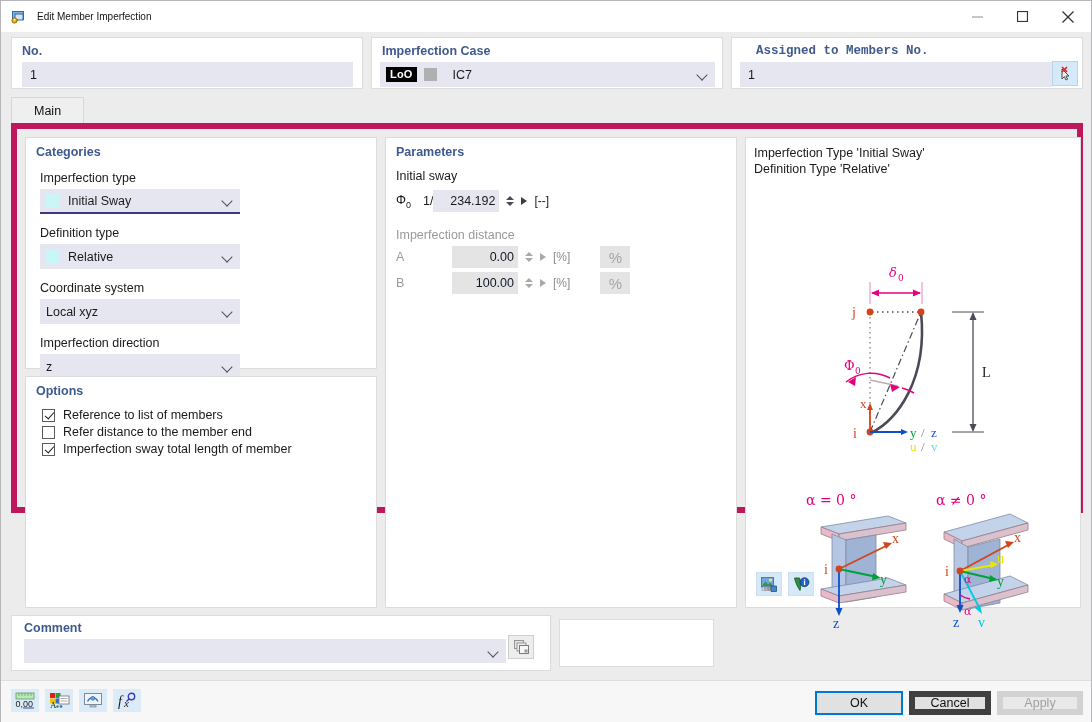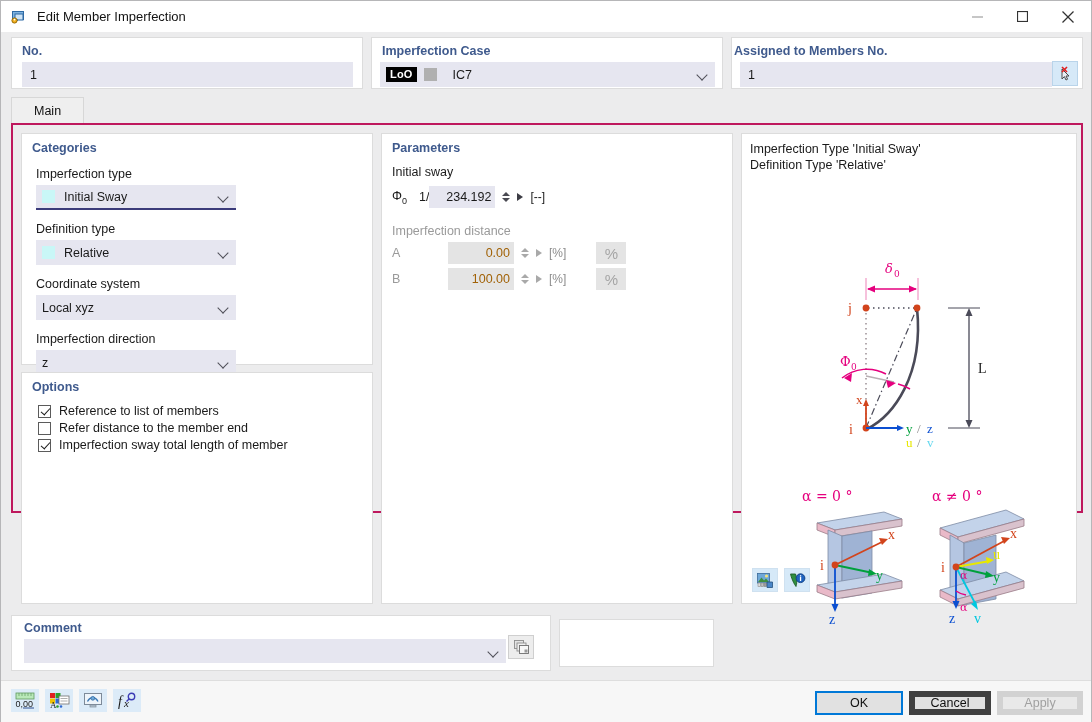--- a/index.html
+++ b/index.html
@@ -15,7 +15,7 @@
   
   .titlebar{position:absolute;left:0;top:0;width:1090px;height:31px;background:#ffffff;display:flex;align-items:center;}
   .title-icon{width:18px;height:18px;margin-left:9px;margin-right:9px;position:relative;flex:none;}
-  .title-text{font-size:13px;color:#131313;}
+  .title-text{font-size:10px;color:#131313;}
   .win-btns{position:absolute;right:0;top:0;height:31px;display:flex;}
   .win-btn{width:45px;height:31px;display:flex;align-items:center;justify-content:center;color:#444;}
   .win-btn.close{width:46px;}

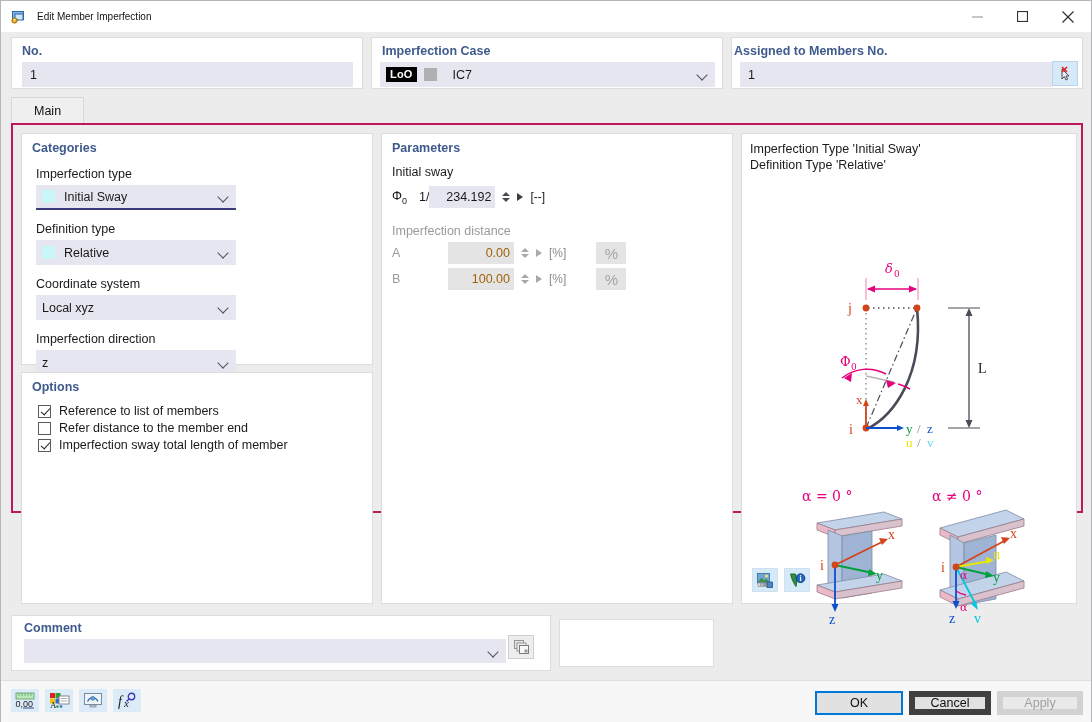--- a/index.html
+++ b/index.html
@@ -128,7 +128,7 @@
   </div>
 
   <div class="topbox" style="left:730px;top:36px;width:352px;height:52px;">
-    <div class="grp-label" style="position:absolute;left:2px;top:6px;">Assigned to Members No.</div>
+    <div class="grp-label" style="position:absolute;left:24px;top:6px;font-family:Liberation Mono, monospace;">Assigned to Members No.</div>
     <div class="field" style="position:absolute;left:8px;top:24px;width:312px;">1</div>
 
   </div>

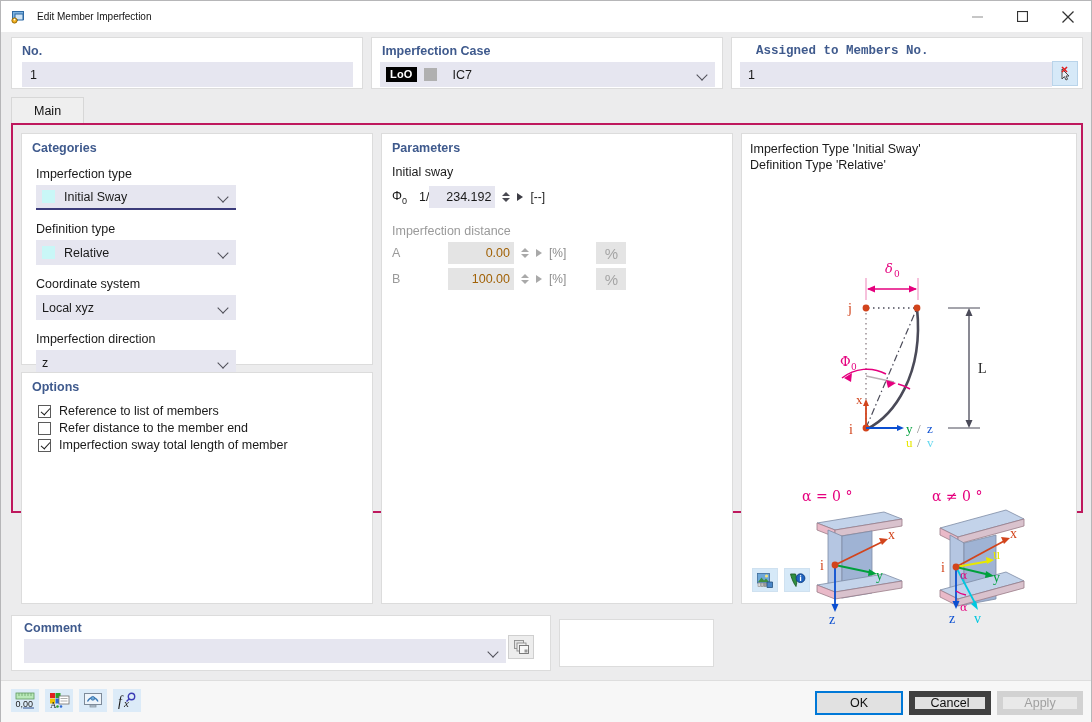--- a/index.html
+++ b/index.html
@@ -39,7 +39,7 @@
   .tab{position:absolute;left:0;top:0;height:26px;padding:0 22px;background:#efefef;border:1px solid #d7d7d7;border-bottom:none;box-sizing:border-box;display:flex;align-items:center;font-size:12.5px;color:#111;}
 
   
-  .mainpanel{position:absolute;left:10px;top:122px;width:1072px;height:390px;background:#ececed;border:2px solid #be185d;box-sizing:border-box;text-decoration:underline;}
+  .mainpanel{position:absolute;left:10px;top:122px;width:1072px;height:390px;background:#ececed;border:6px solid #be185d;box-sizing:border-box;text-decoration:underline;}
   .subbox{position:absolute;background:#ffffff;border:1px solid #dcdcdc;box-sizing:border-box;}
 
   .fldlabel{font-size:12.5px;color:#1a1a1a;}

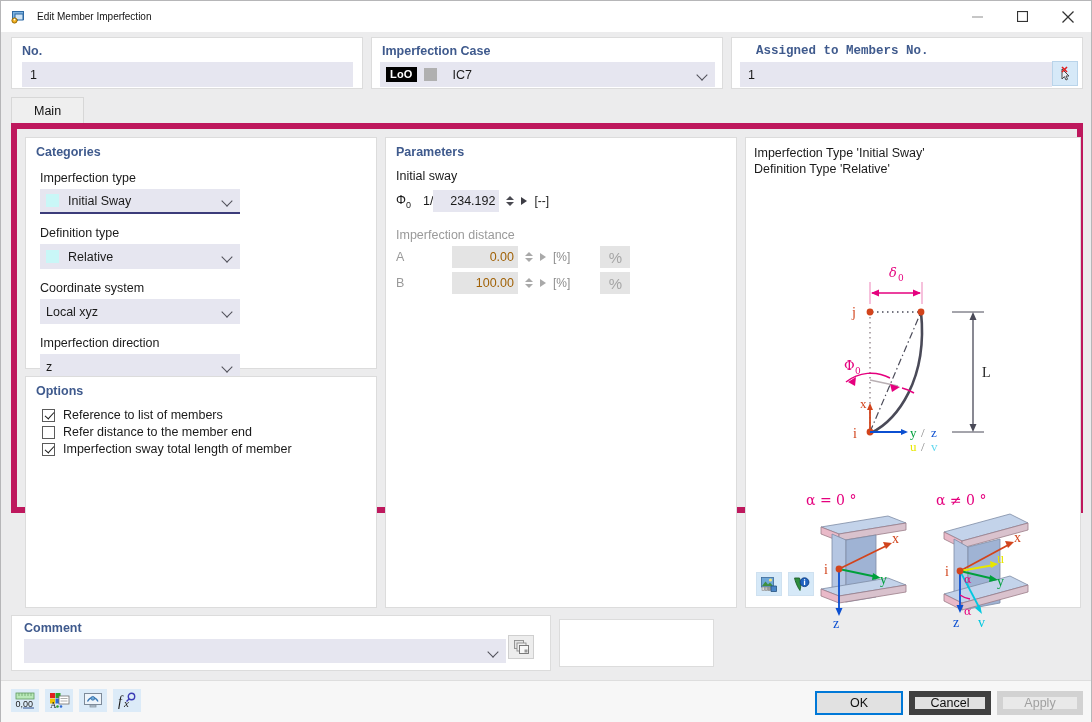--- a/index.html
+++ b/index.html
@@ -46,7 +46,7 @@
   .fldlabel.dim{color:#9a9a9a;}
 
   .numbox{background:#e6e6f0;box-sizing:border-box;height:22px;display:flex;align-items:center;justify-content:flex-end;padding-right:4px;font-size:12.5px;}
-  .numbox.dis{background:#e4e4e4;color:#a16207;}
+  .numbox.dis{background:#e4e4e4;color:#0f172a;}
   .spin{width:11px;display:flex;flex-direction:column;align-items:center;justify-content:center;margin-left:5px;gap:2px;}
   .spin i{display:block;width:0;height:0;border-left:4px solid transparent;border-right:4px solid transparent;}
   .spin i.up{border-bottom:4px solid #4a4a52;}

